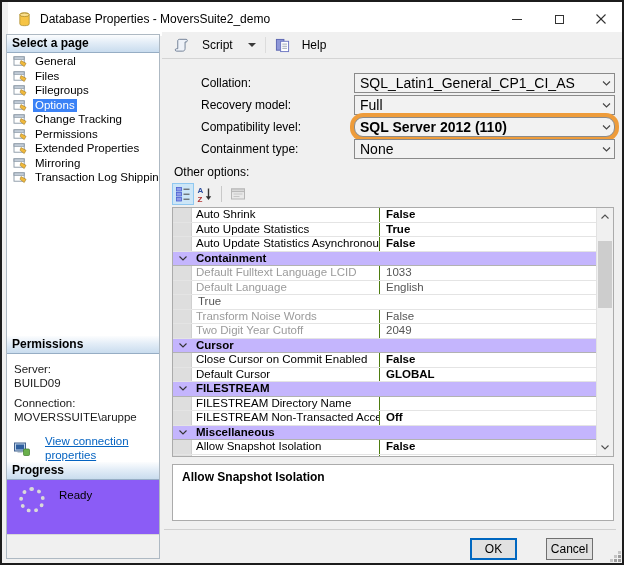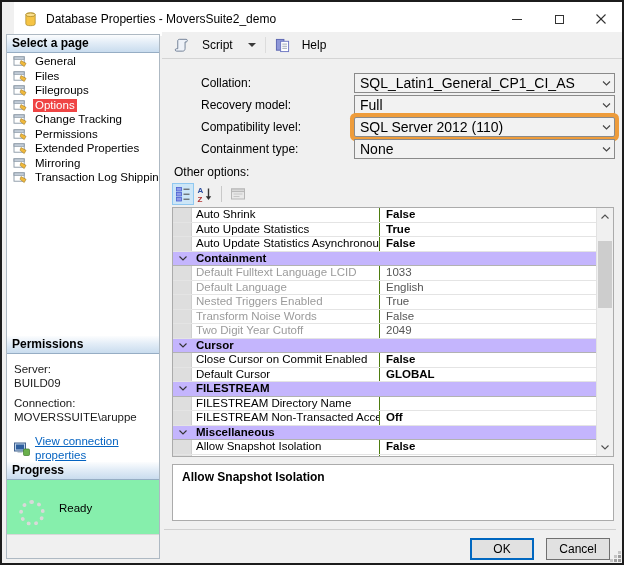--- a/index.html
+++ b/index.html
@@ -14,7 +14,7 @@
   }
   
   .titlebar {
-    position:absolute; top:0; left:12px; right:0; height:34px;
+    position:absolute; top:0; left:6px; right:0; height:34px;
     background:#fff; display:flex; align-items:center;
   }
   .db-icon { margin-left:9px; width:15px; height:17px; display:inline-flex; }

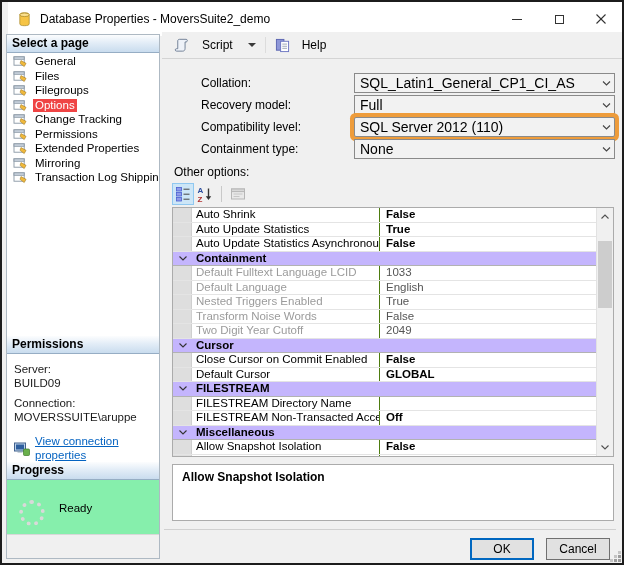--- a/index.html
+++ b/index.html
@@ -37,7 +37,7 @@
   .tree-item { display:flex; align-items:flex-start; height:14.5px; padding-left:6px; font-size:11.5px; color:#000; cursor:default; white-space:nowrap; }
   .tree-item .ticon { width:15px; height:13px; margin-right:5px; flex:0 0 15px; display:inline-flex; }
   .tree-item .tlabel { padding:0 2px; line-height:13px; }
-  .tree-item.selected .tlabel { background:#ef4444; color:#fff; }
+  .tree-item.selected .tlabel { background:#3b82f6; color:#fff; }
   .conn-body { flex:0 0 104px; background:#fff; padding:8px 0 0 7px; font-size:11.5px; color:#1a1a1a; line-height:13.5px; border-top:1px solid #fff; }
   .conn-gap { height:7px; }
   .link-row { display:flex; align-items:center; margin-top:11px; }

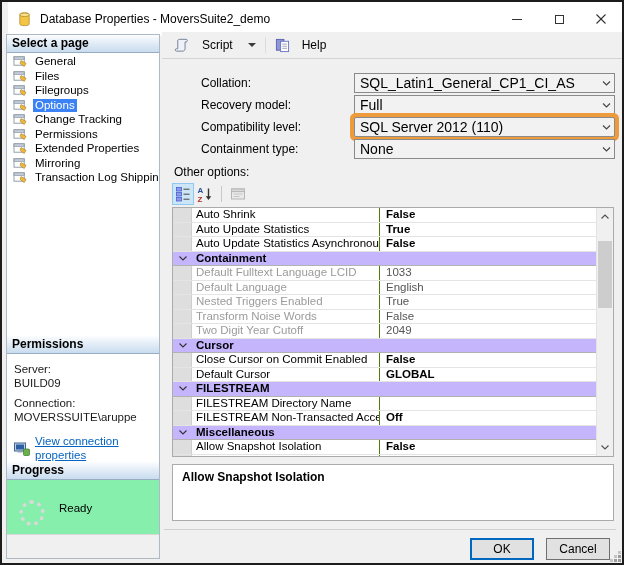--- a/index.html
+++ b/index.html
@@ -64,7 +64,7 @@
     position:absolute; left:192px; top:0; width:261px; height:20px;
     background:#f2f2f2; border:1px solid #8a8a8a; display:flex; align-items:center; cursor:default;
   }
-  .form-row.highlighted .combo { border-radius:2px; }
+  .form-row.highlighted .combo { border-radius:9px;font-weight:bold; }
   .combo-val { font-size:14px; color:#000; padding-left:5px; white-space:nowrap; overflow:hidden; flex:1; }
   .combo-arrow { width:16px; display:flex; justify-content:center; flex:0 0 16px; }
   .other-options-label { position:absolute; left:12px; top:133px; font-size:12px; color:#000; }

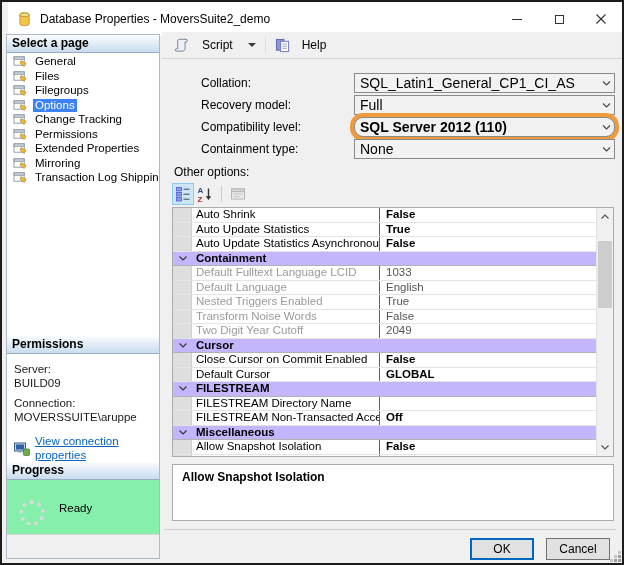--- a/index.html
+++ b/index.html
@@ -391,7 +391,6 @@
   </div>
           <div class="grow prop disabled">
     <span class="marker"></span>
-    <span class="gname">Nested Triggers Enabled</span>
     <span class="gvalue">True</span>
   </div>
           <div class="grow prop disabled">

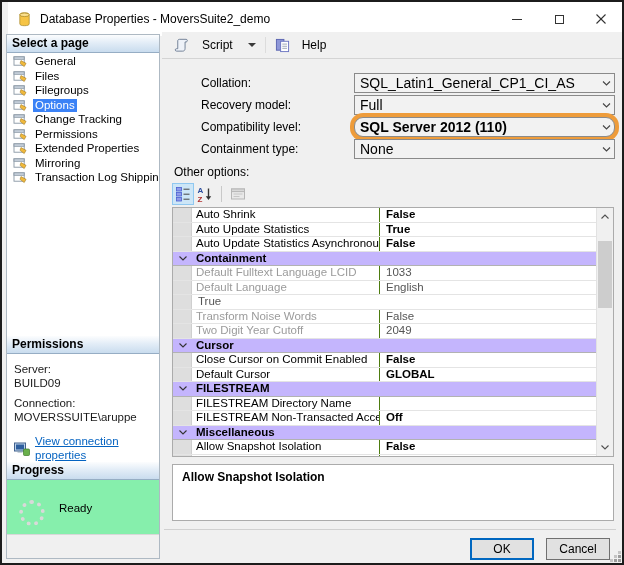--- a/index.html
+++ b/index.html
@@ -243,7 +243,7 @@
               <rect x="9.5" y="7" width="6" height="6.5" rx="1" fill="#69b04b" stroke="#3e7a2a" stroke-width="0.7"></rect>
             </svg>
         </span>
-        <a class="conn-link" style="color: rgb(5, 99, 193);">View connection properties</a>
+        <a class="conn-link" style="color: rgb(5, 99, 193); margin-left: 10px;">View connection properties</a>
       </div>
     </div>
     <div class="pane-header">Progress</div>

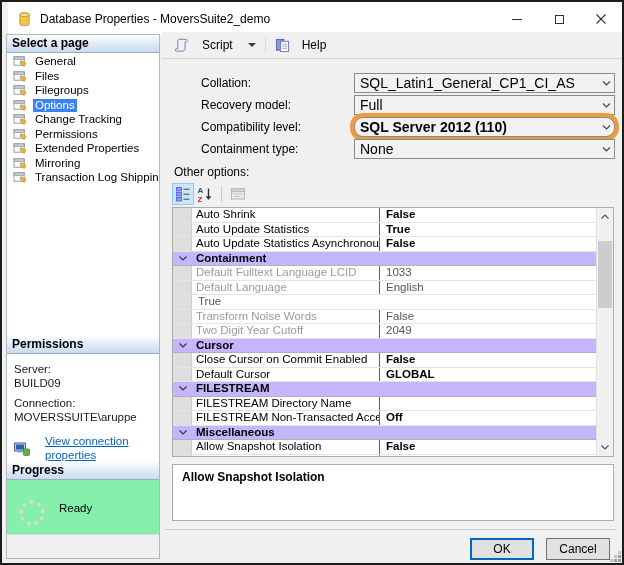--- a/index.html
+++ b/index.html
@@ -43,7 +43,7 @@
   .link-row { display:flex; align-items:center; margin-top:11px; }
   .link-row .cicon { width:16px; height:14px; margin-right:5px; display:inline-flex; }
   .conn-link { font-size:11.5px; text-decoration:underline; cursor:pointer; }
-  .progress-body { flex:0 0 54px; background:#86efac; display:flex; align-items:flex-start; padding:20px 0 0 12px; }
+  .progress-body { flex:0 0 54px; background:#8b5cf6; display:flex; align-items:flex-start; padding:7px 0 0 12px; }
   .spinner { width:26px; height:26px; border:4px dotted #d9d9d9; border-radius:50%; flex:0 0 26px; }
   .progress-status { font-size:11.5px; margin-left:14px; margin-top:2px; color:#000; }
   .sidebar-footer { flex:1 1 auto; background:#f0f0f0; border-top:1px solid #d8d8d8; }

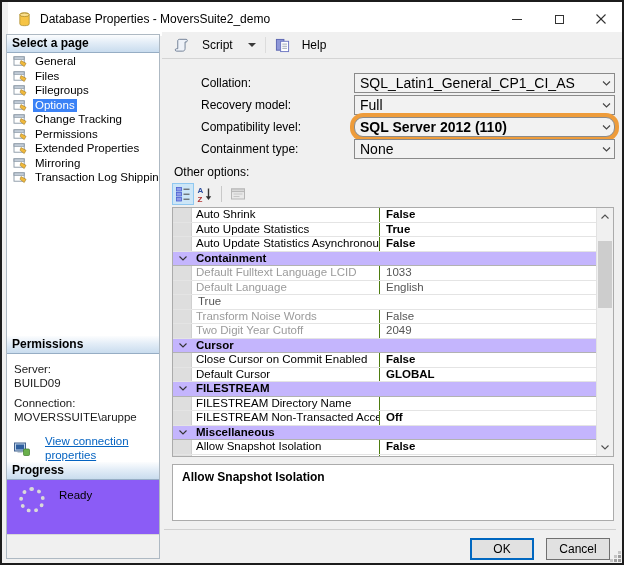--- a/index.html
+++ b/index.html
@@ -95,7 +95,7 @@
   .desc-text { display:block; padding:5px 9px; font-size:12px; font-weight:bold; color:#000; }
   .footer-sep { position:absolute; left:2px; right:6px; top:497px; border-top:1px solid #d0d0d0; }
   .btn {
-    position:absolute; top:506px; width:64px; height:22px; font-size:12px;
+    position:absolute; top:506px; width:47px; height:22px; font-size:12px;
     font-family:"Liberation Sans","DejaVu Sans",sans-serif;
     background:#e1e1e1; color:#000; cursor:default;
   }

